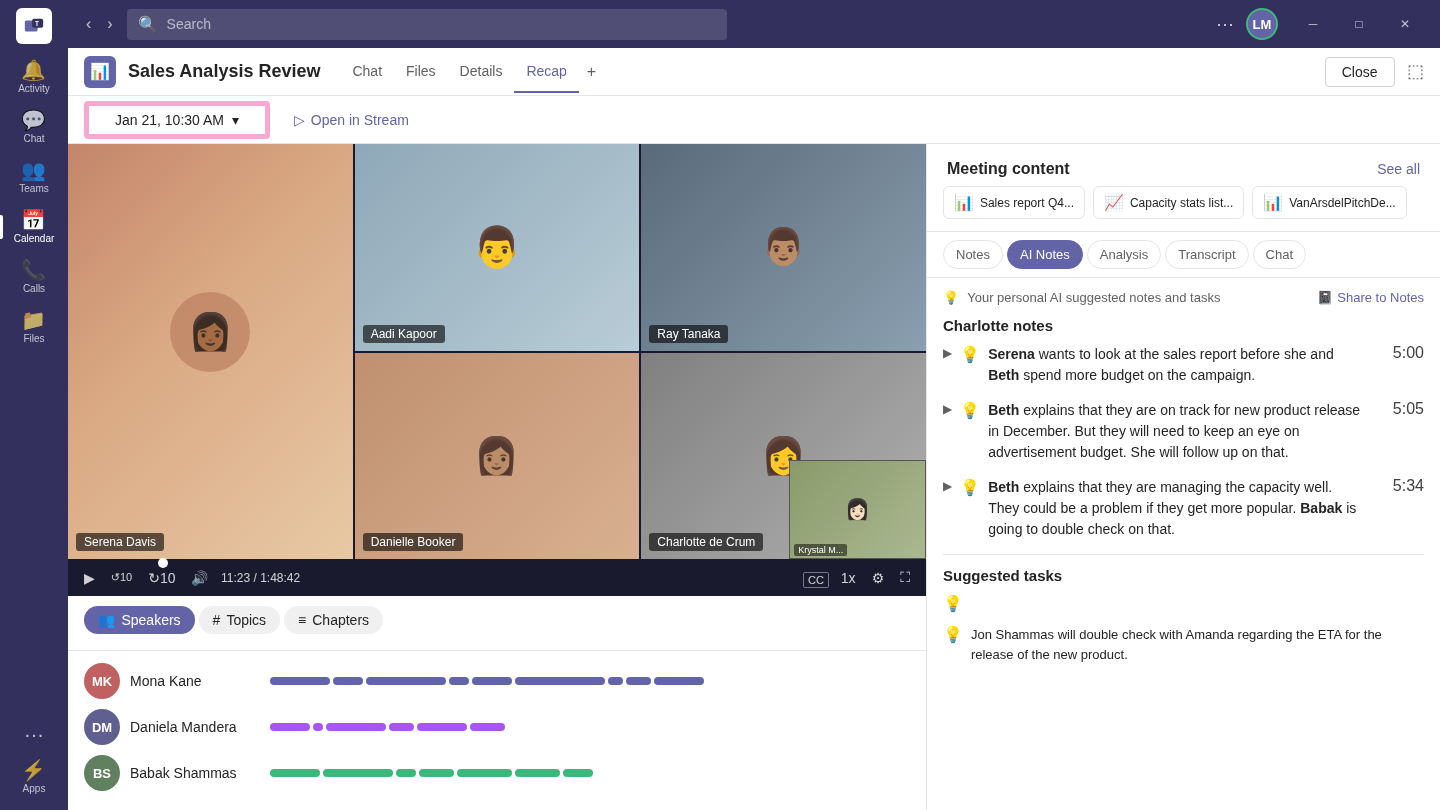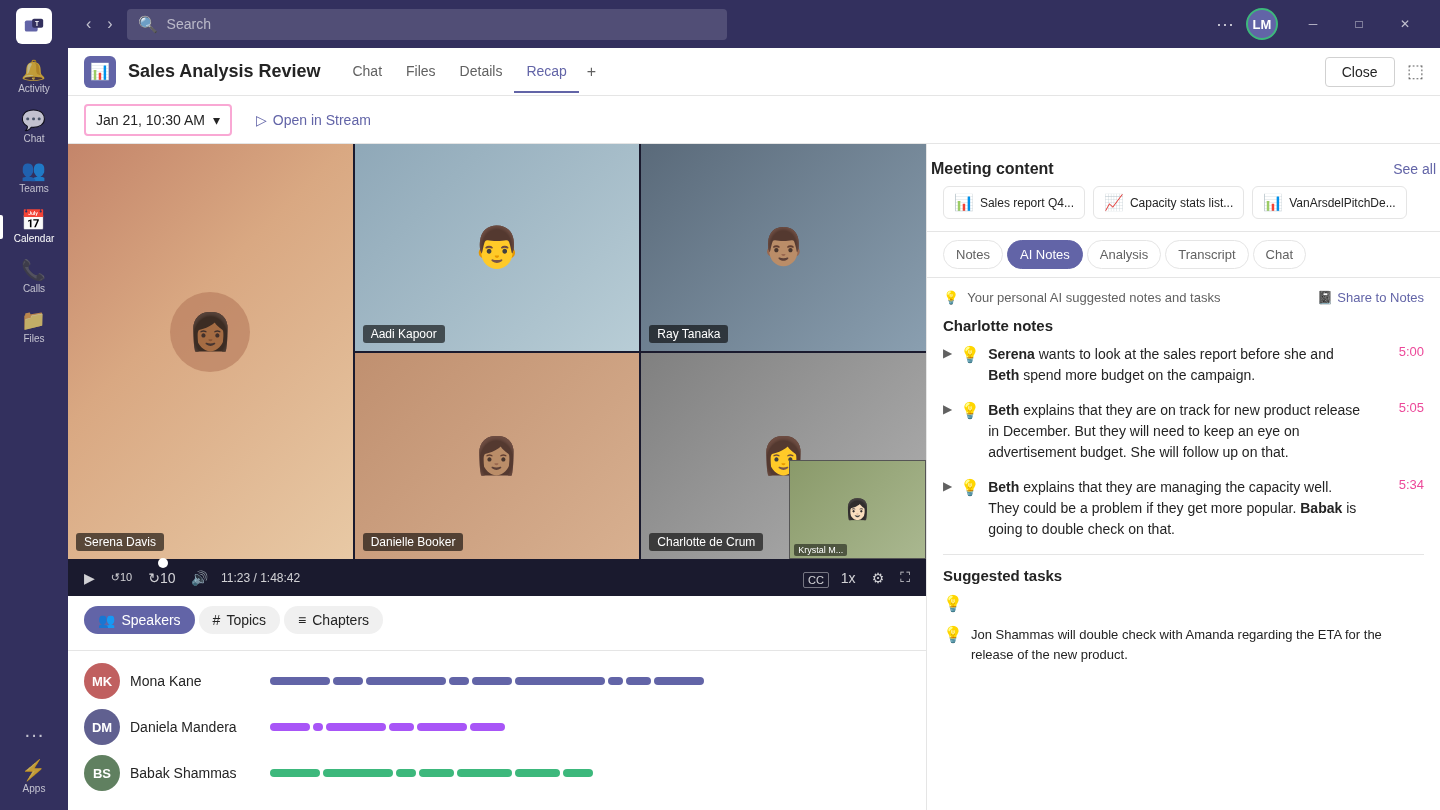--- a/index.html
+++ b/index.html
@@ -173,8 +173,8 @@
     }
     .date-btn {
       display: flex; align-items: center; gap: 8px;
-      padding: 6px 10px;
-      border: 2px solid #f9a8d4; border-radius: 4px;
+      padding: 6px 26px;
+      border: 5px solid #f9a8d4; border-radius: 4px;
       cursor: pointer; font-size: 14px; color: #242424;
     }
     .stream-btn {

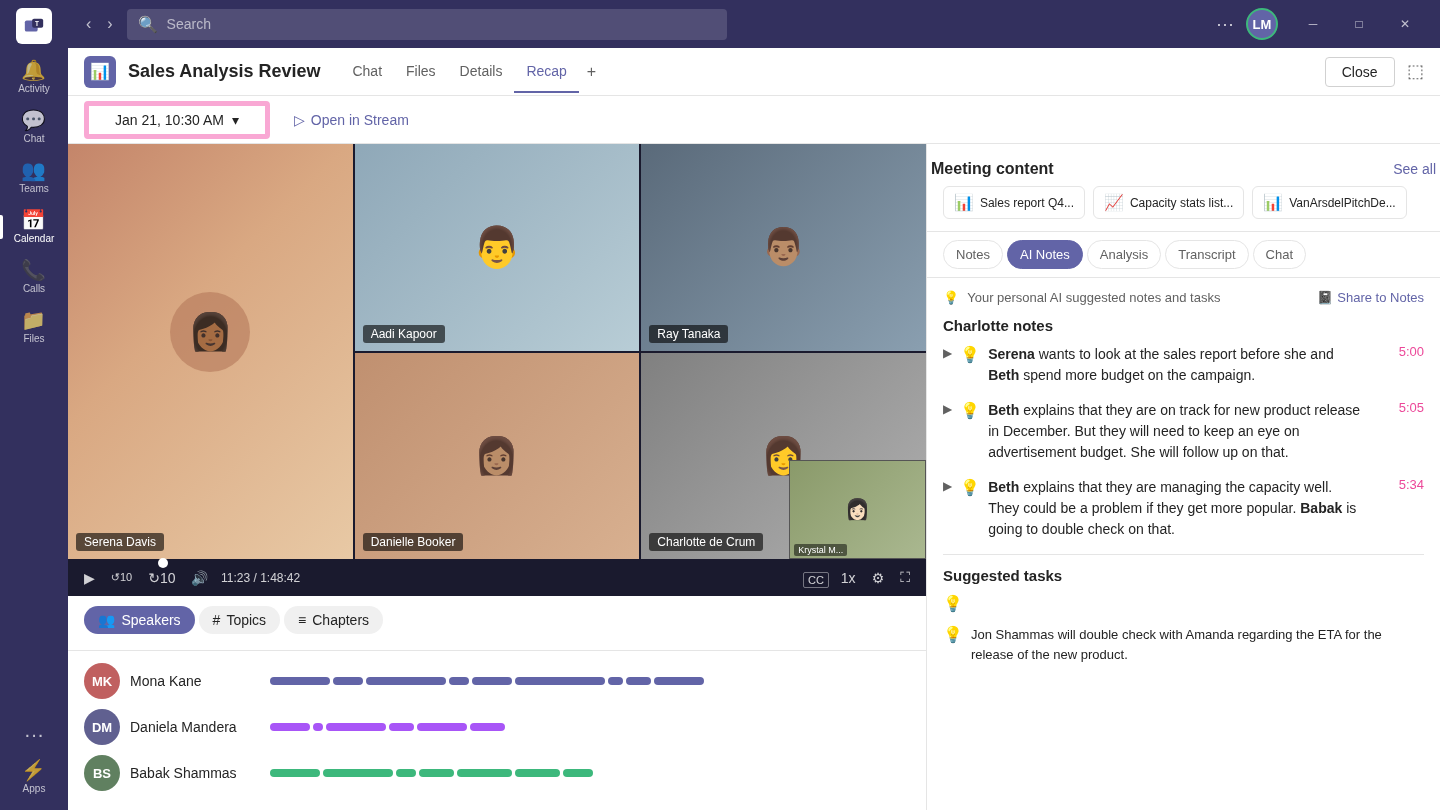--- a/index.html
+++ b/index.html
@@ -320,7 +320,7 @@
     }
 
     .meeting-content-header {
-      padding: 16px 4px 8px;
+      padding: 16px 20px 8px;
       display: flex; align-items: center; justify-content: space-between;
       flex-shrink: 0;
     }

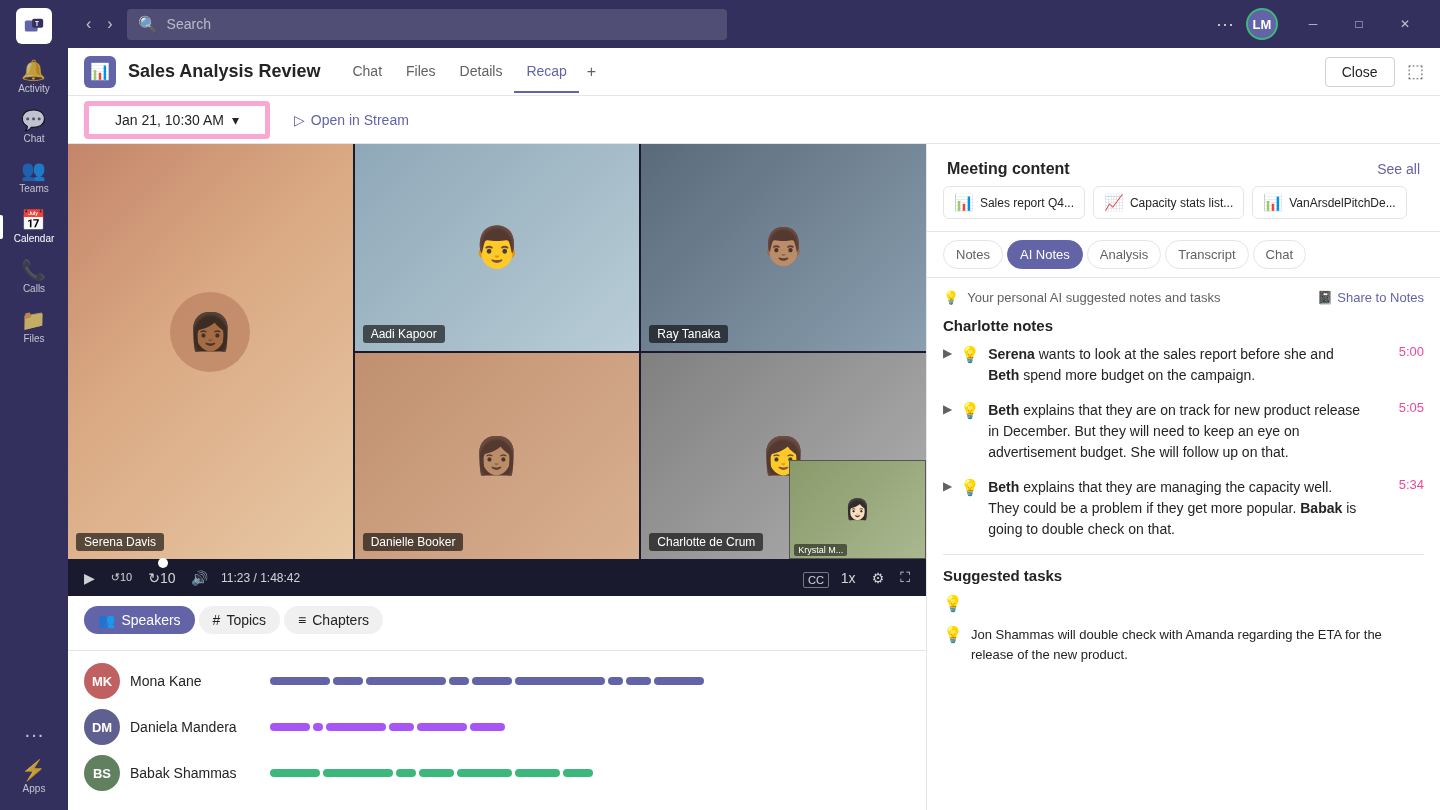--- a/index.html
+++ b/index.html
@@ -401,7 +401,7 @@
     }
     .note-text b { font-weight: 700; }
     .note-time {
-      font-size: 13px; color: #ec4899;
+      font-size: 16px; color: #404040;
       margin-left: 24px; flex-shrink: 0;
     }
 

